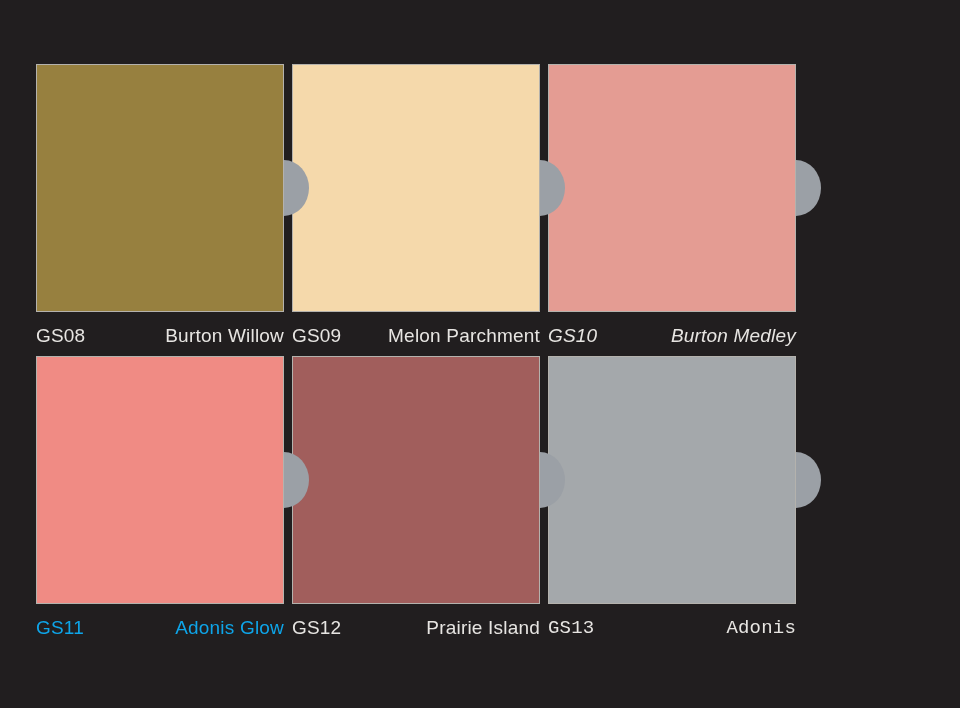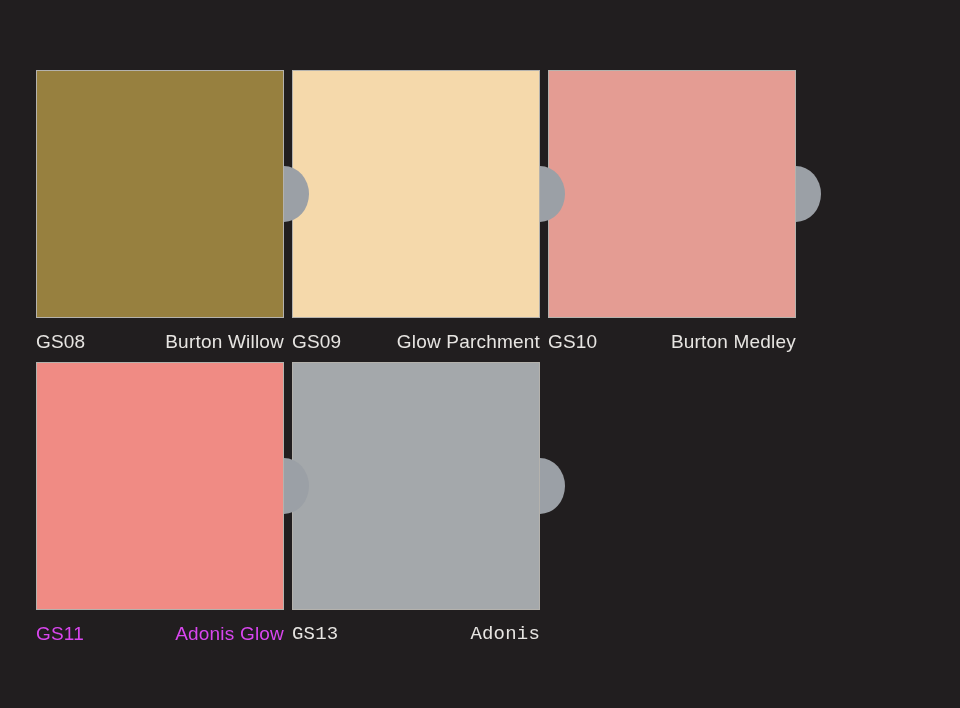--- a/index.html
+++ b/index.html
@@ -20,7 +20,7 @@
   #palette-grid {
     position: absolute;
     left: 36px;
-    top: 70px;
+    top: 64px;
     width: 888px;
     display: grid;
     grid-template-columns: repeat(3, 248px);

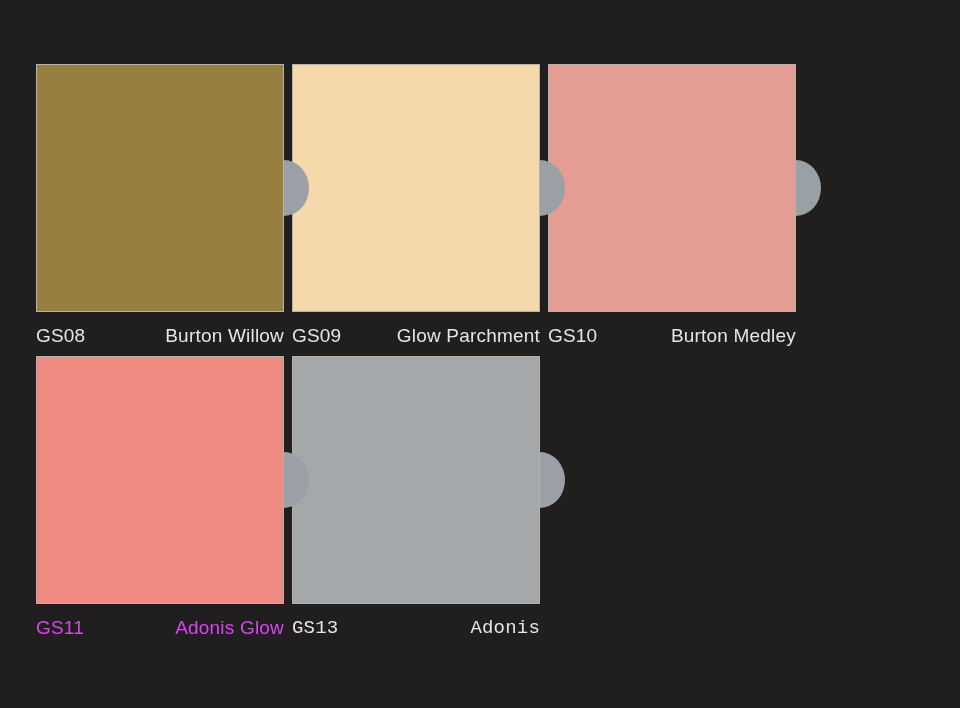--- a/index.html
+++ b/index.html
@@ -103,7 +103,7 @@
       </div>
       <div class="swatch-caption" style="color: rgb(231, 229, 226); align-items: center;">
         <span class="swatch-code">GS09</span>
-        <span class="swatch-name">Glow Parchment</span>
+        <span class="swatch-name">Melon Parchment</span>
       </div>
     </div>
     <div class="swatch-card">

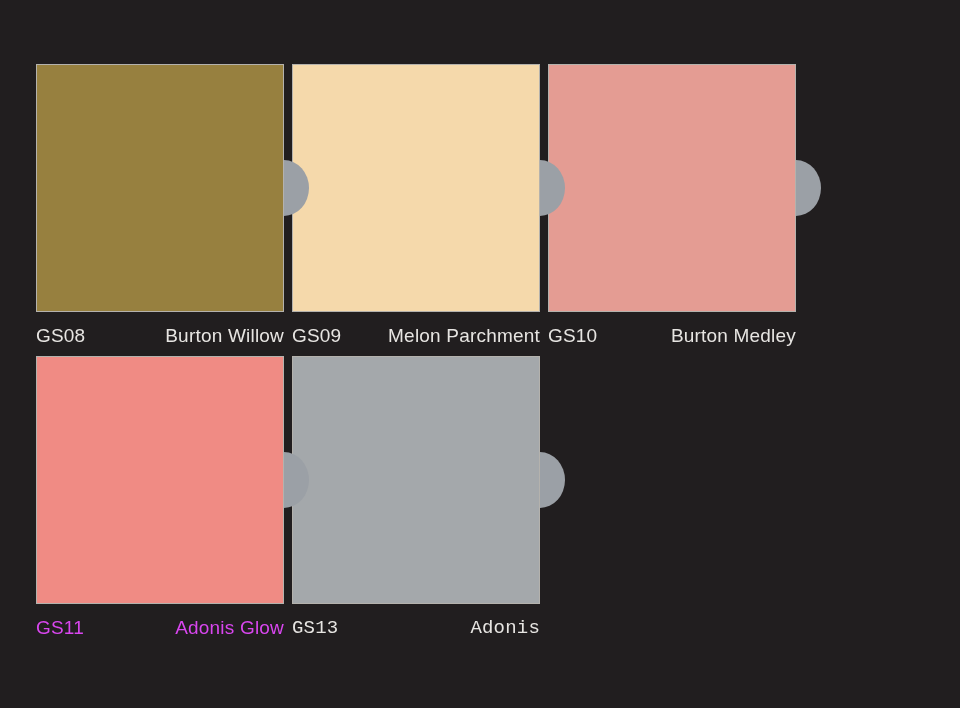--- a/index.html
+++ b/index.html
@@ -111,7 +111,7 @@
         <div class="swatch-chip" style="background: rgb(228, 156, 147); border-color: rgb(180, 178, 173);"></div>
         <div class="swatch-tab" style="background: rgb(155, 160, 166);"></div>
       </div>
-      <div class="swatch-caption" style="color: rgb(231, 229, 226);">
+      <div class="swatch-caption" style="color: rgb(231, 229, 226); font-style: italic;">
         <span class="swatch-code">GS10</span>
         <span class="swatch-name">Burton Medley</span>
       </div>

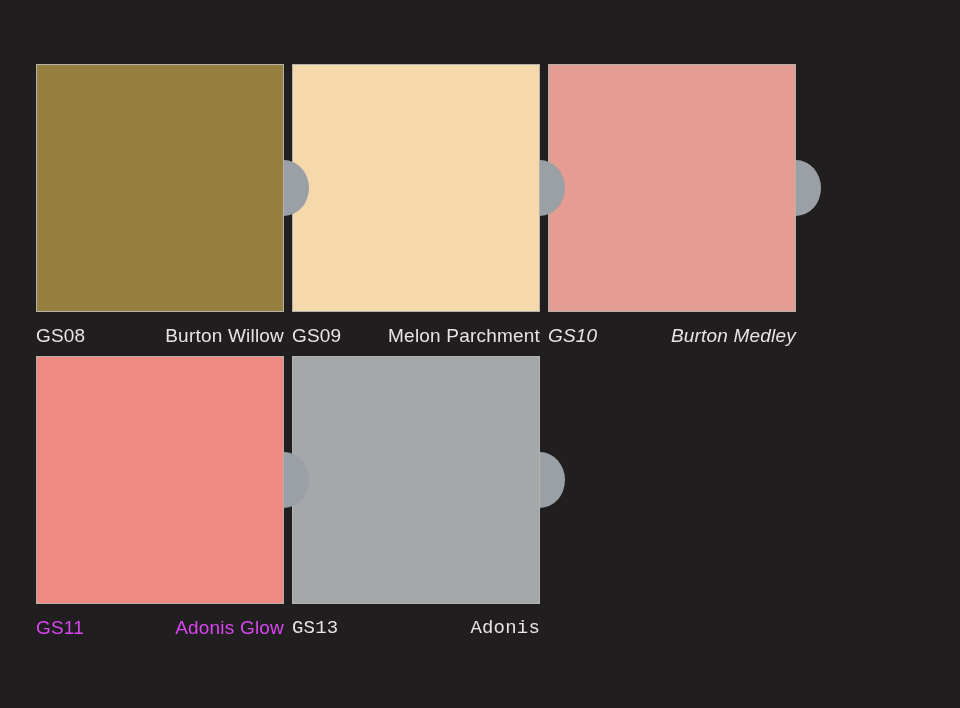--- a/index.html
+++ b/index.html
@@ -121,7 +121,7 @@
         <div class="swatch-chip" style="background: rgb(240, 139, 132); border-color: rgb(180, 178, 173);"></div>
         <div class="swatch-tab" style="background: rgb(155, 160, 166);"></div>
       </div>
-      <div class="swatch-caption" style="color: #d946ef;">
+      <div class="swatch-caption" style="color: #0ea5e9;">
         <span class="swatch-code">GS11</span>
         <span class="swatch-name">Adonis Glow</span>
       </div>

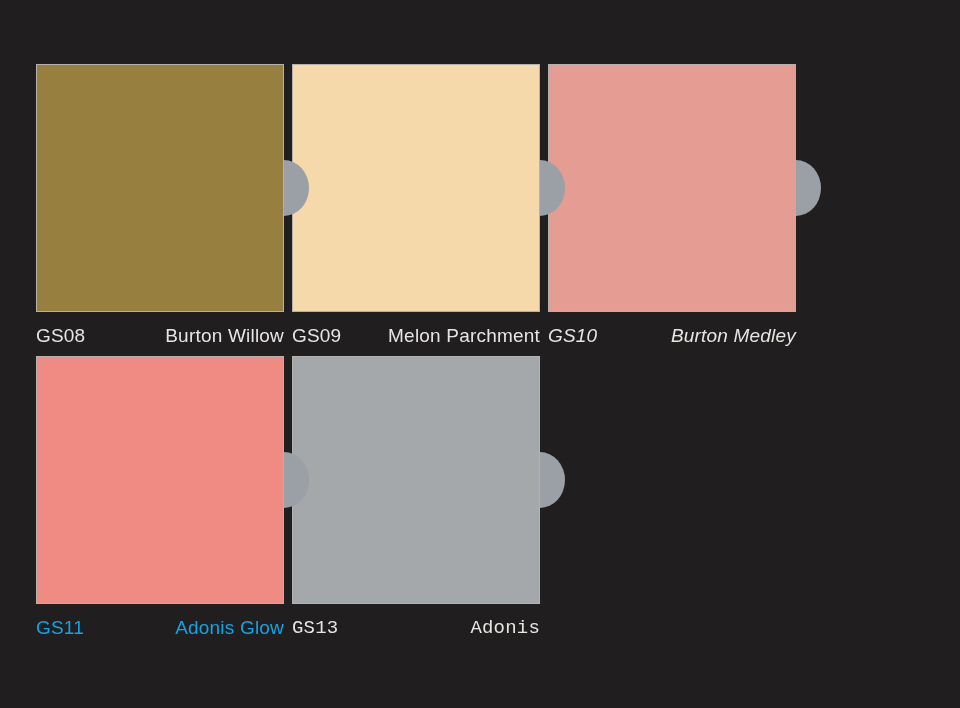--- a/index.html
+++ b/index.html
@@ -128,6 +128,16 @@
     </div>
     <div class="swatch-card">
       <div class="swatch-chip-wrap">
+        <div class="swatch-chip" style="background: rgb(161, 94, 92); border-color: rgb(180, 178, 173);"></div>
+        <div class="swatch-tab" style="background: rgb(155, 160, 166);"></div>
+      </div>
+      <div class="swatch-caption" style="color: rgb(231, 229, 226);">
+        <span class="swatch-code">GS12</span>
+        <span class="swatch-name">Prairie Island</span>
+      </div>
+    </div>
+    <div class="swatch-card">
+      <div class="swatch-chip-wrap">
         <div class="swatch-chip" style="background: rgb(164, 168, 171); border-color: rgb(180, 178, 173);"></div>
         <div class="swatch-tab" style="background: rgb(155, 160, 166);"></div>
       </div>

